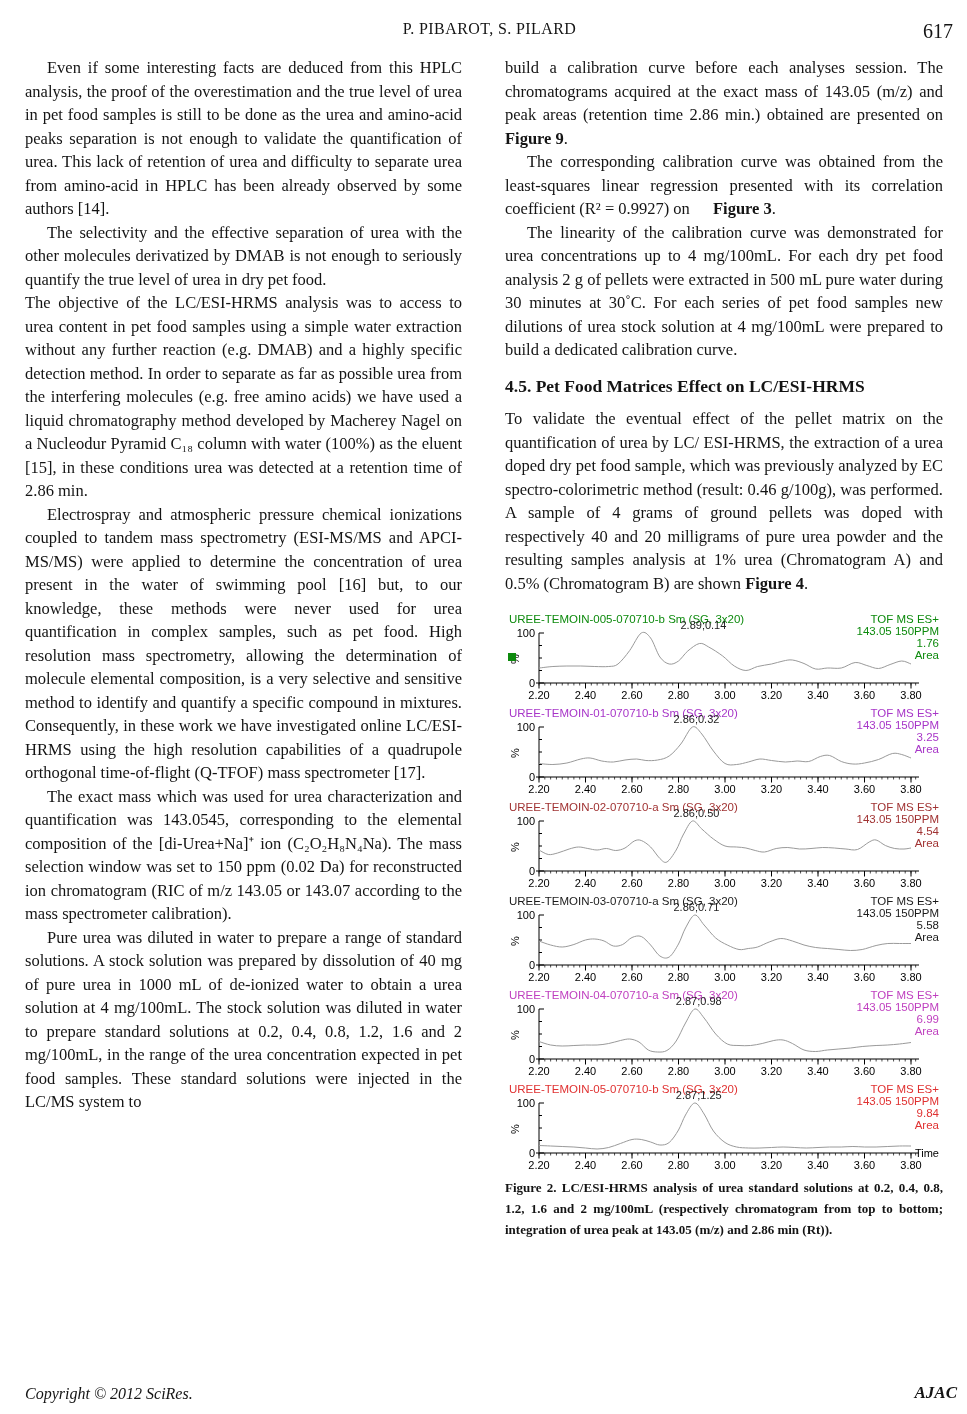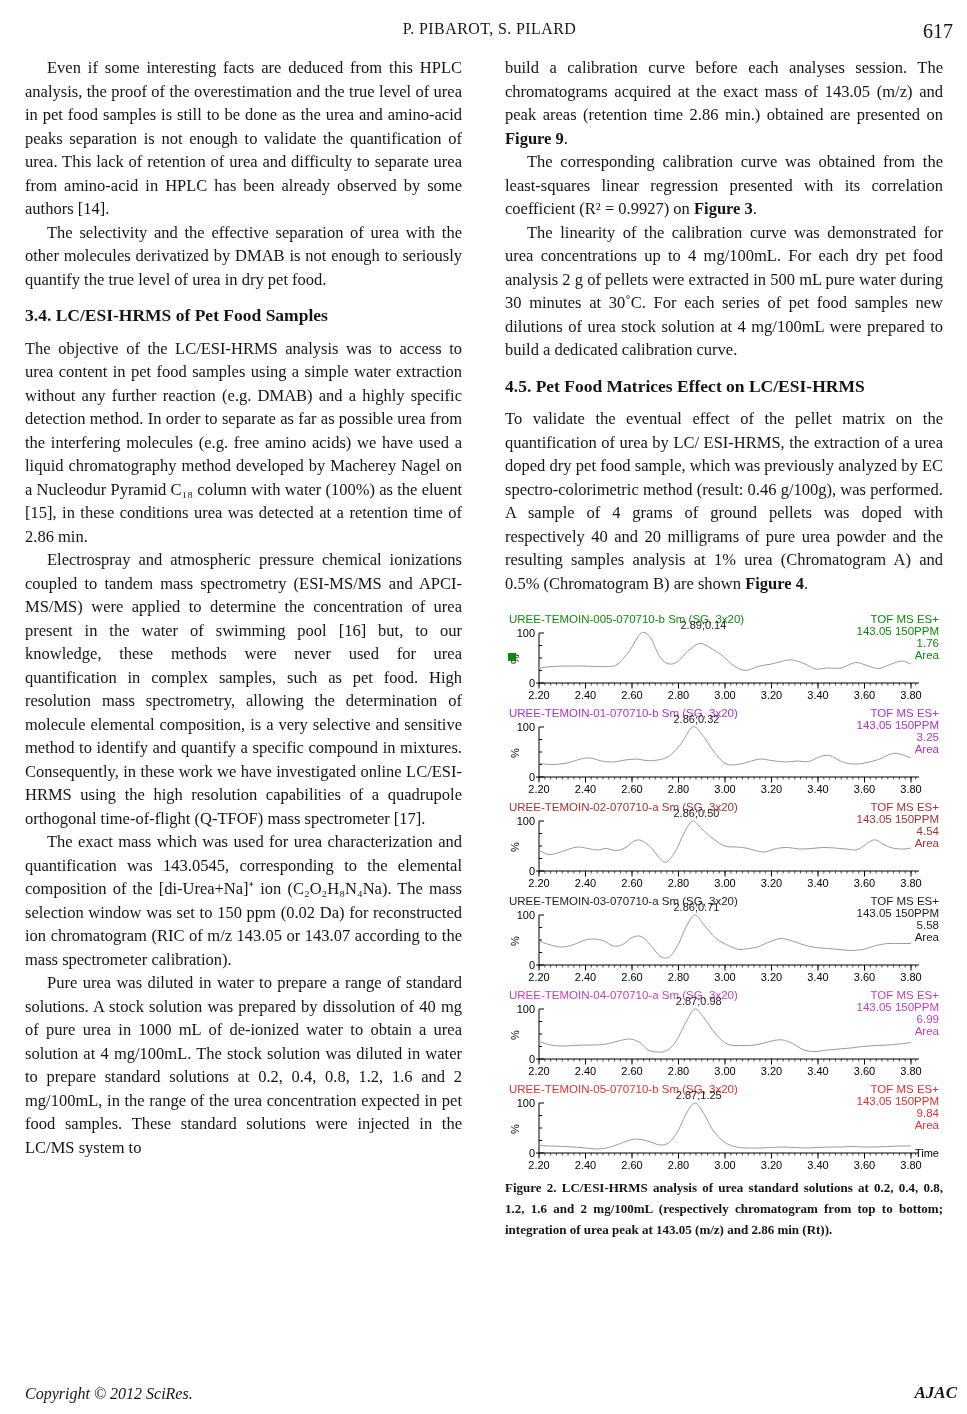--- a/index.html
+++ b/index.html
@@ -41,7 +41,7 @@
 
   <div class="col col-right">
     <p class="noindent"><span>build a calibration curve before each analyses session. The chromatograms acquired at the exact mass of 143.05 (m/z) and peak areas (retention time 2.86 min.) obtained are presented on </span><span style="font-weight: bold;">Figure 9</span><span>.</span></p>
-    <p><span>The corresponding calibration curve was obtained from the least-squares linear regression presented with its correlation coefficient (R² = 0.9927) on </span><span style="font-weight: bold;">Figure 3</span><span>.</span></p>
+    <p><span>The corresponding calibration curve was obtained from the least-squares linear regression presented with its correlation coefficient (R² = 0.9927) on </span><span style="font-weight: bold; margin-left: 19px;">Figure 3</span><span>.</span></p>
     <p><span>The linearity of the calibration curve was demonstrated for urea concentrations up to 4 mg/100mL. For each dry pet food analysis 2 g of pellets were extracted in 500 mL pure water during 30 minutes at 30˚C. For each series of pet food samples new dilutions of urea stock solution at 4 mg/100mL were prepared to build a dedicated calibration curve.</span></p>
     <div class="sec-heading">4.5. Pet Food Matrices Effect on LC/ESI-HRMS</div>
     <p class="noindent"><span>To validate the eventual effect of the pellet matrix on the quantification of urea by LC/ ESI-HRMS, the extraction of a urea doped dry pet food sample, which was previously analyzed by EC spectro-colorimetric method (result: 0.46 g/100g), was performed. A sample of 4 grams of ground pellets was doped with respectively 40 and 20 milligrams of pure urea powder and the resulting samples analysis at 1% urea (Chromatogram A) and 0.5% (Chromatogram B) are shown </span><span style="font-weight: bold;">Figure 4</span><span>.</span></p>

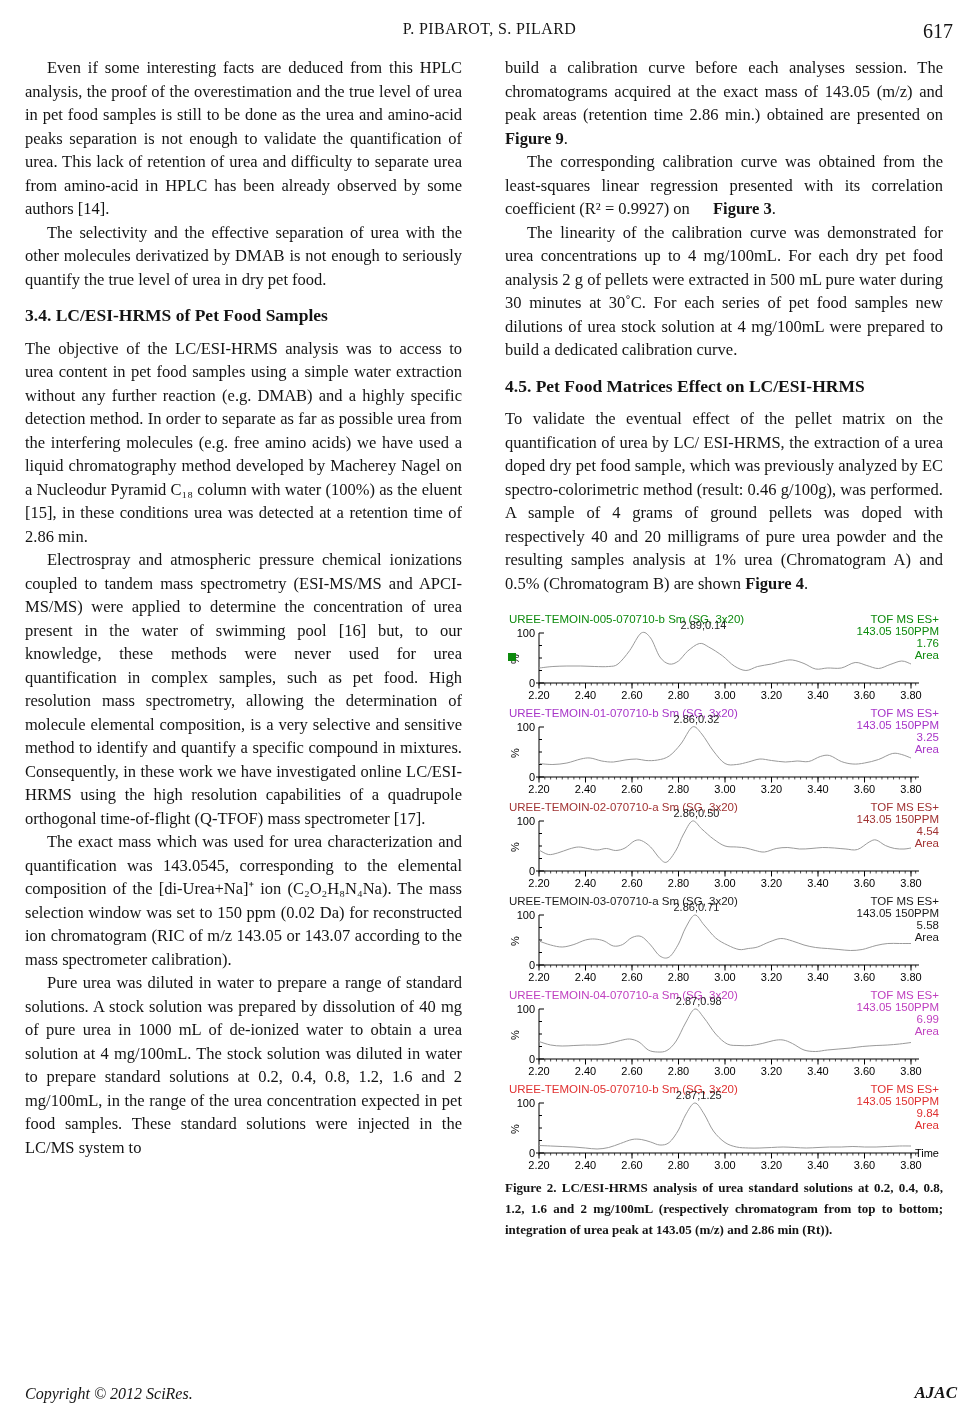--- a/index.html
+++ b/index.html
@@ -32,7 +32,6 @@
   <div class="col col-left">
     <p><span>Even if some interesting facts are deduced from this HPLC analysis, the proof of the overestimation and the true level of urea in pet food samples is still to be done as the urea and amino-acid peaks separation is not enough to validate the quantification of urea. This lack of retention of urea and difficulty to separate urea from amino-acid in HPLC has been already observed by some authors [14].</span></p>
     <p><span>The selectivity and the effective separation of urea with the other molecules derivatized by DMAB is not enough to seriously quantify the true level of urea in dry pet food.</span></p>
-    <div class="sec-heading">3.4. LC/ESI-HRMS of Pet Food Samples</div>
     <p class="noindent"><span>The objective of the LC/ESI-HRMS analysis was to access to urea content in pet food samples using a simple water extraction without any further reaction (e.g. DMAB) and a highly specific detection method. In order to separate as far as possible urea from the interfering molecules (e.g. free amino acids) we have used a liquid chromatography method developed by Macherey Nagel on a Nucleodur Pyramid C₁₈ column with water (100%) as the eluent [15], in these conditions urea was detected at a retention time of 2.86 min.</span></p>
     <p><span>Electrospray and atmospheric pressure chemical ionizations coupled to tandem mass spectrometry (ESI-MS/MS and APCI-MS/MS) were applied to determine the concentration of urea present in the water of swimming pool [16] but, to our knowledge, these methods were never used for urea quantification in complex samples, such as pet food. High resolution mass spectrometry, allowing the determination of molecule elemental composition, is a very selective and sensitive method to identify and quantify a specific compound in mixtures. Consequently, in these work we have investigated online LC/ESI-HRMS using the high resolution capabilities of a quadrupole orthogonal time-of-flight (Q-TFOF) mass spectrometer [17].</span></p>
     <p><span>The exact mass which was used for urea characterization and quantification was 143.0545, corresponding to the elemental composition of the [di-Urea+Na]⁺ ion (C₂O₂H₈N₄Na). The mass selection window was set to 150 ppm (0.02 Da) for reconstructed ion chromatogram (RIC of m/z 143.05 or 143.07 according to the mass spectrometer calibration).</span></p>

